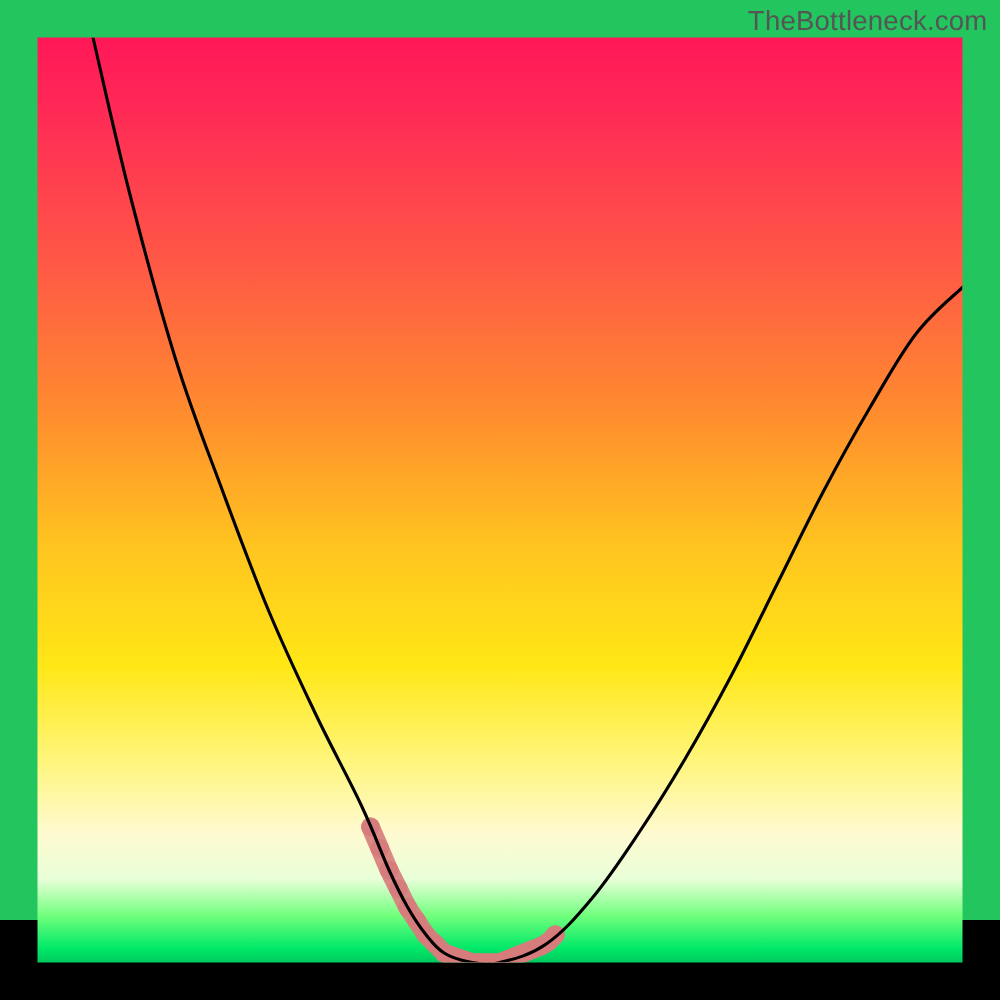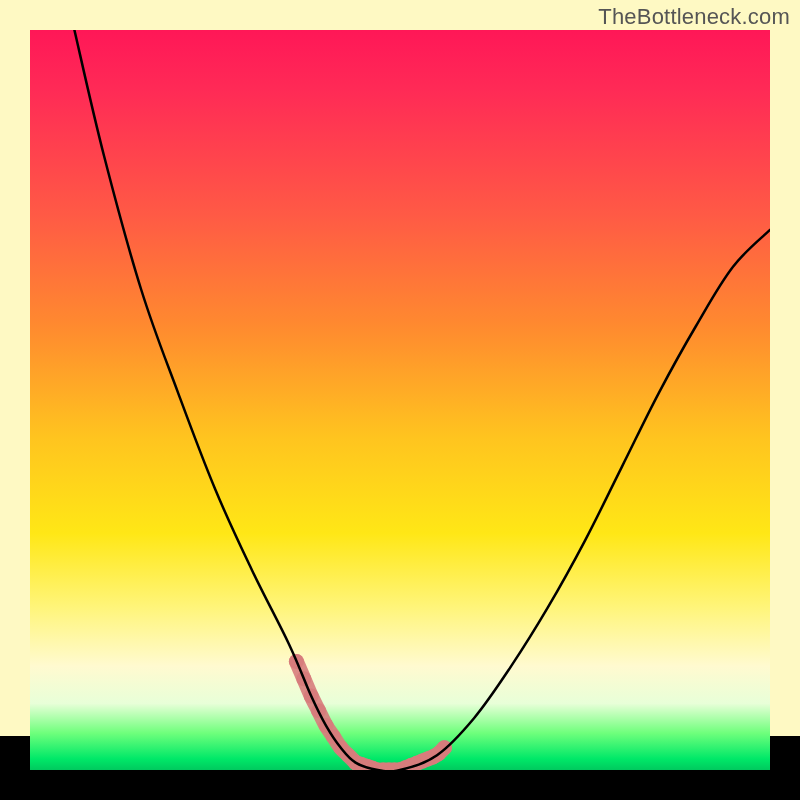--- a/index.html
+++ b/index.html
@@ -15,7 +15,7 @@
     position: relative;
     width: 800px;
     height: 736px;
-    background: #fef9c3;
+    background: #22c55e;
   }
   .attrib {
     position: absolute;

